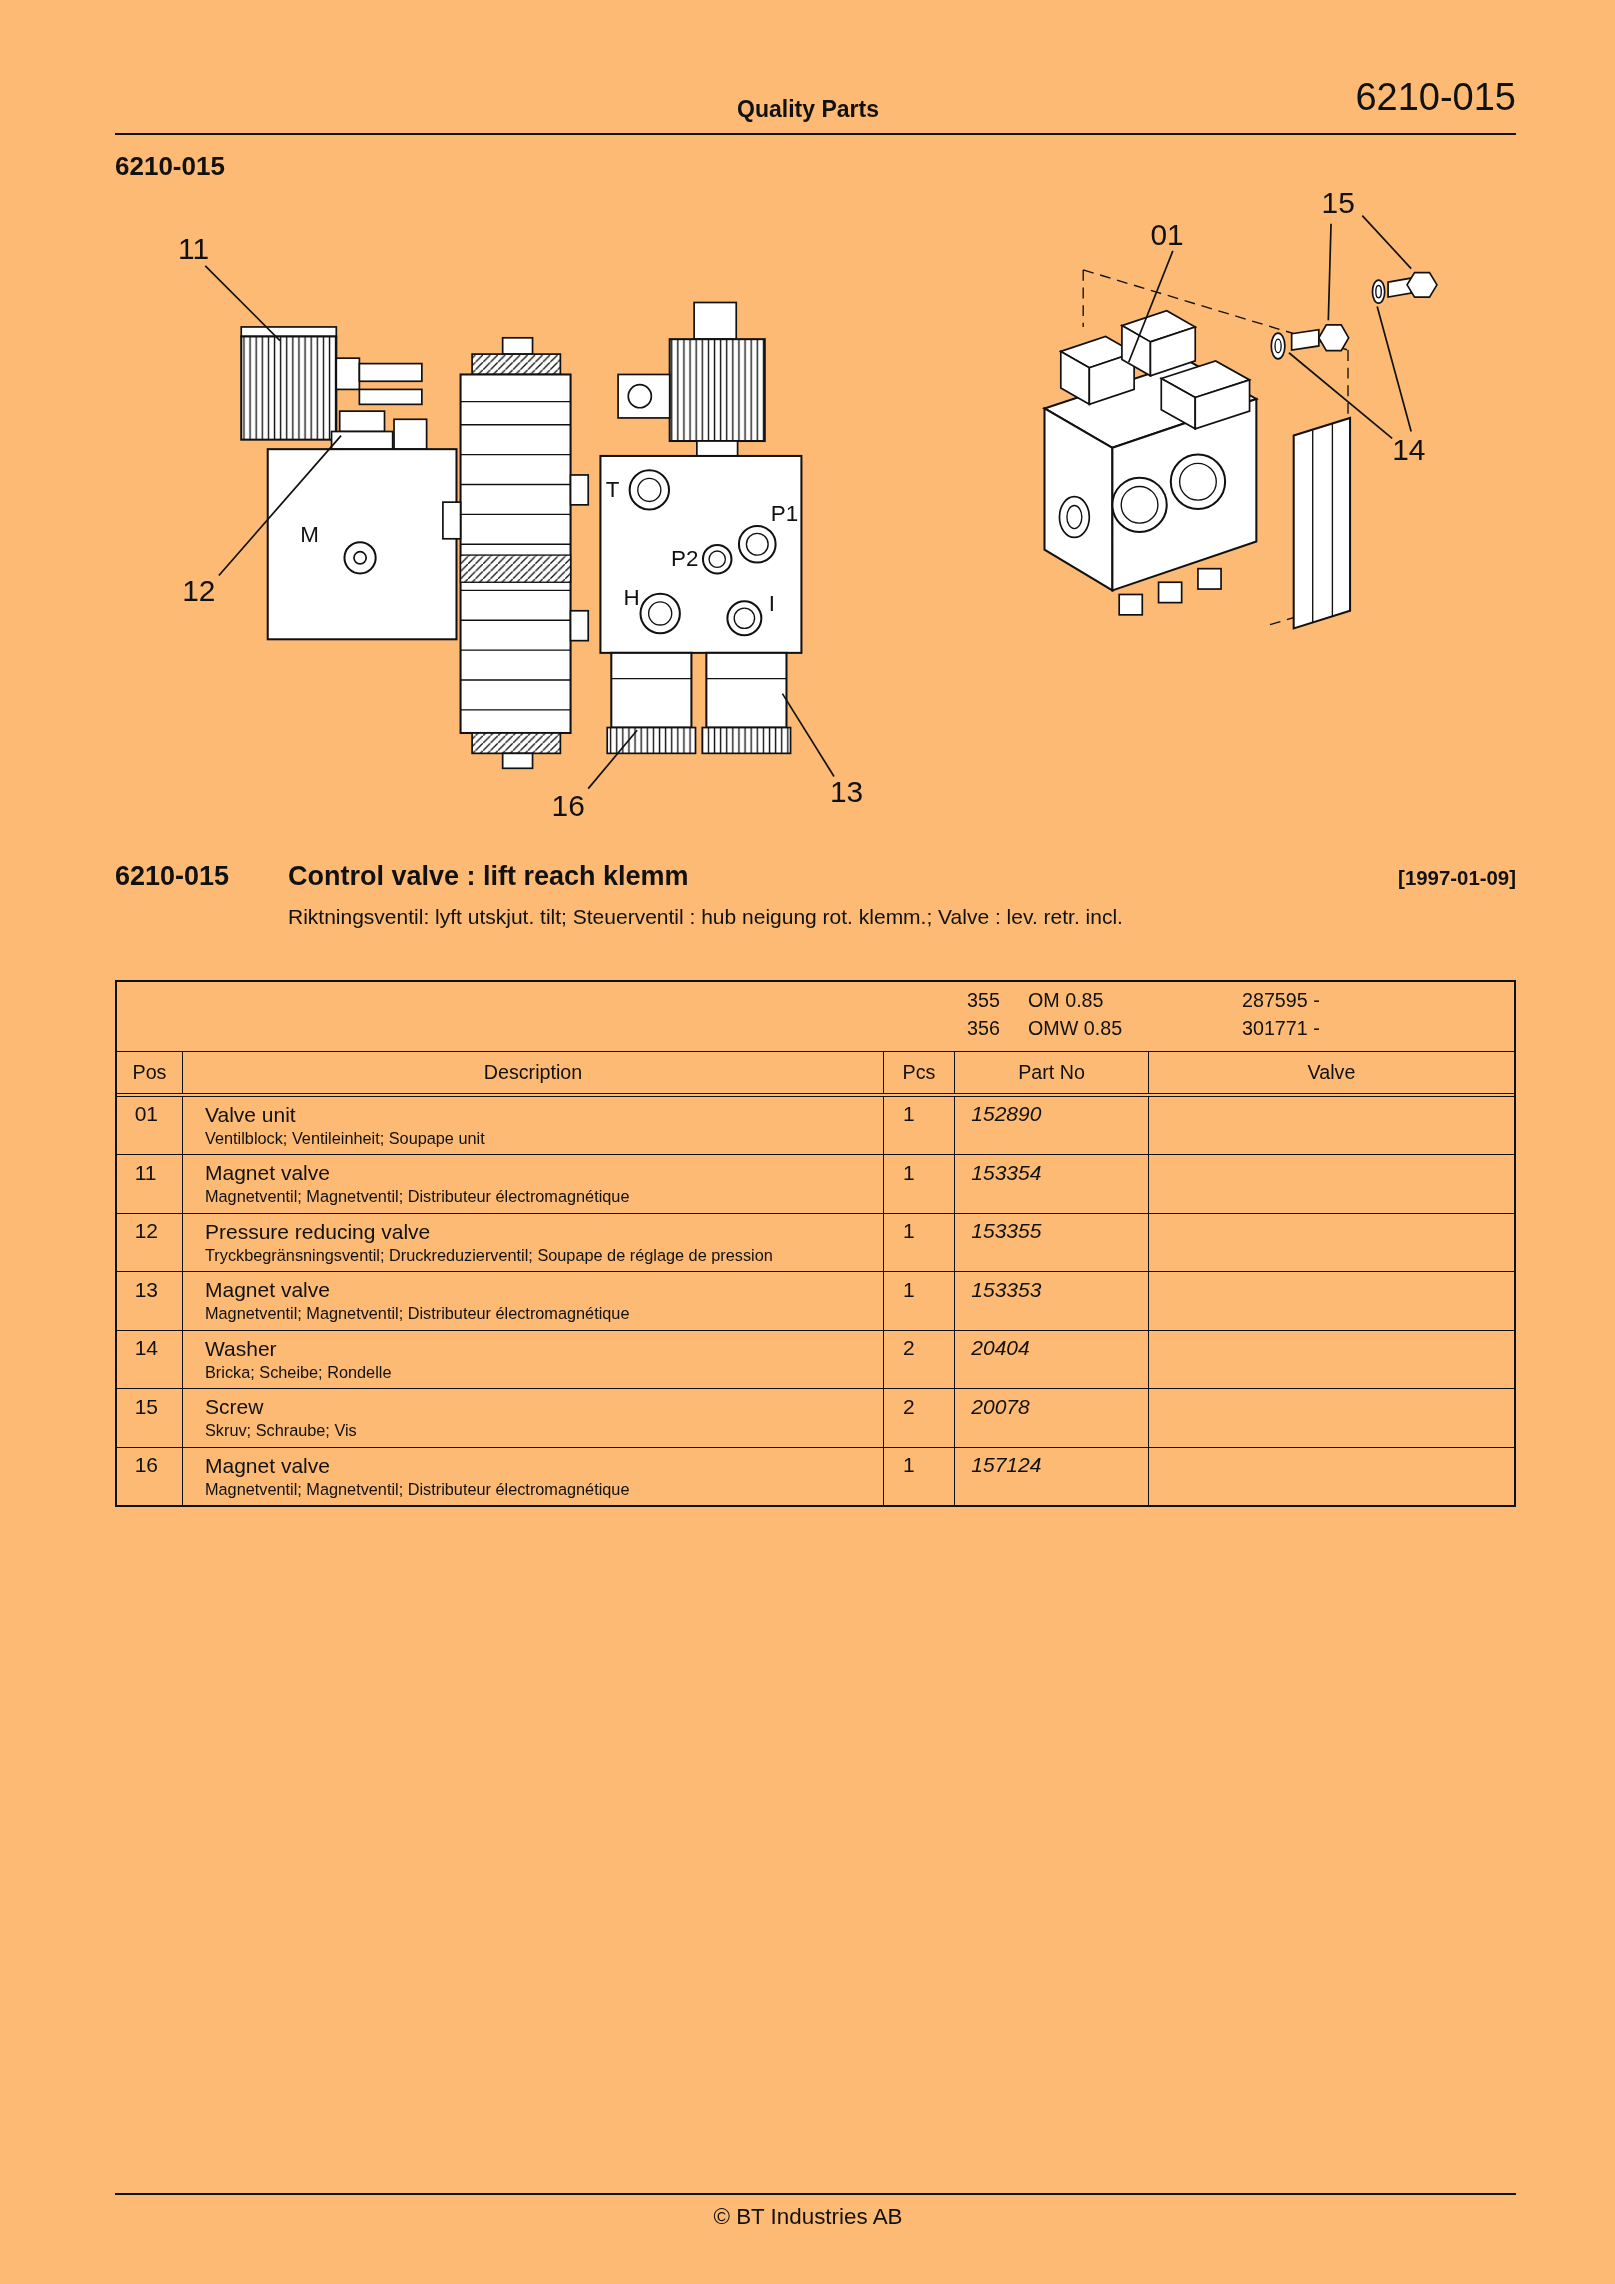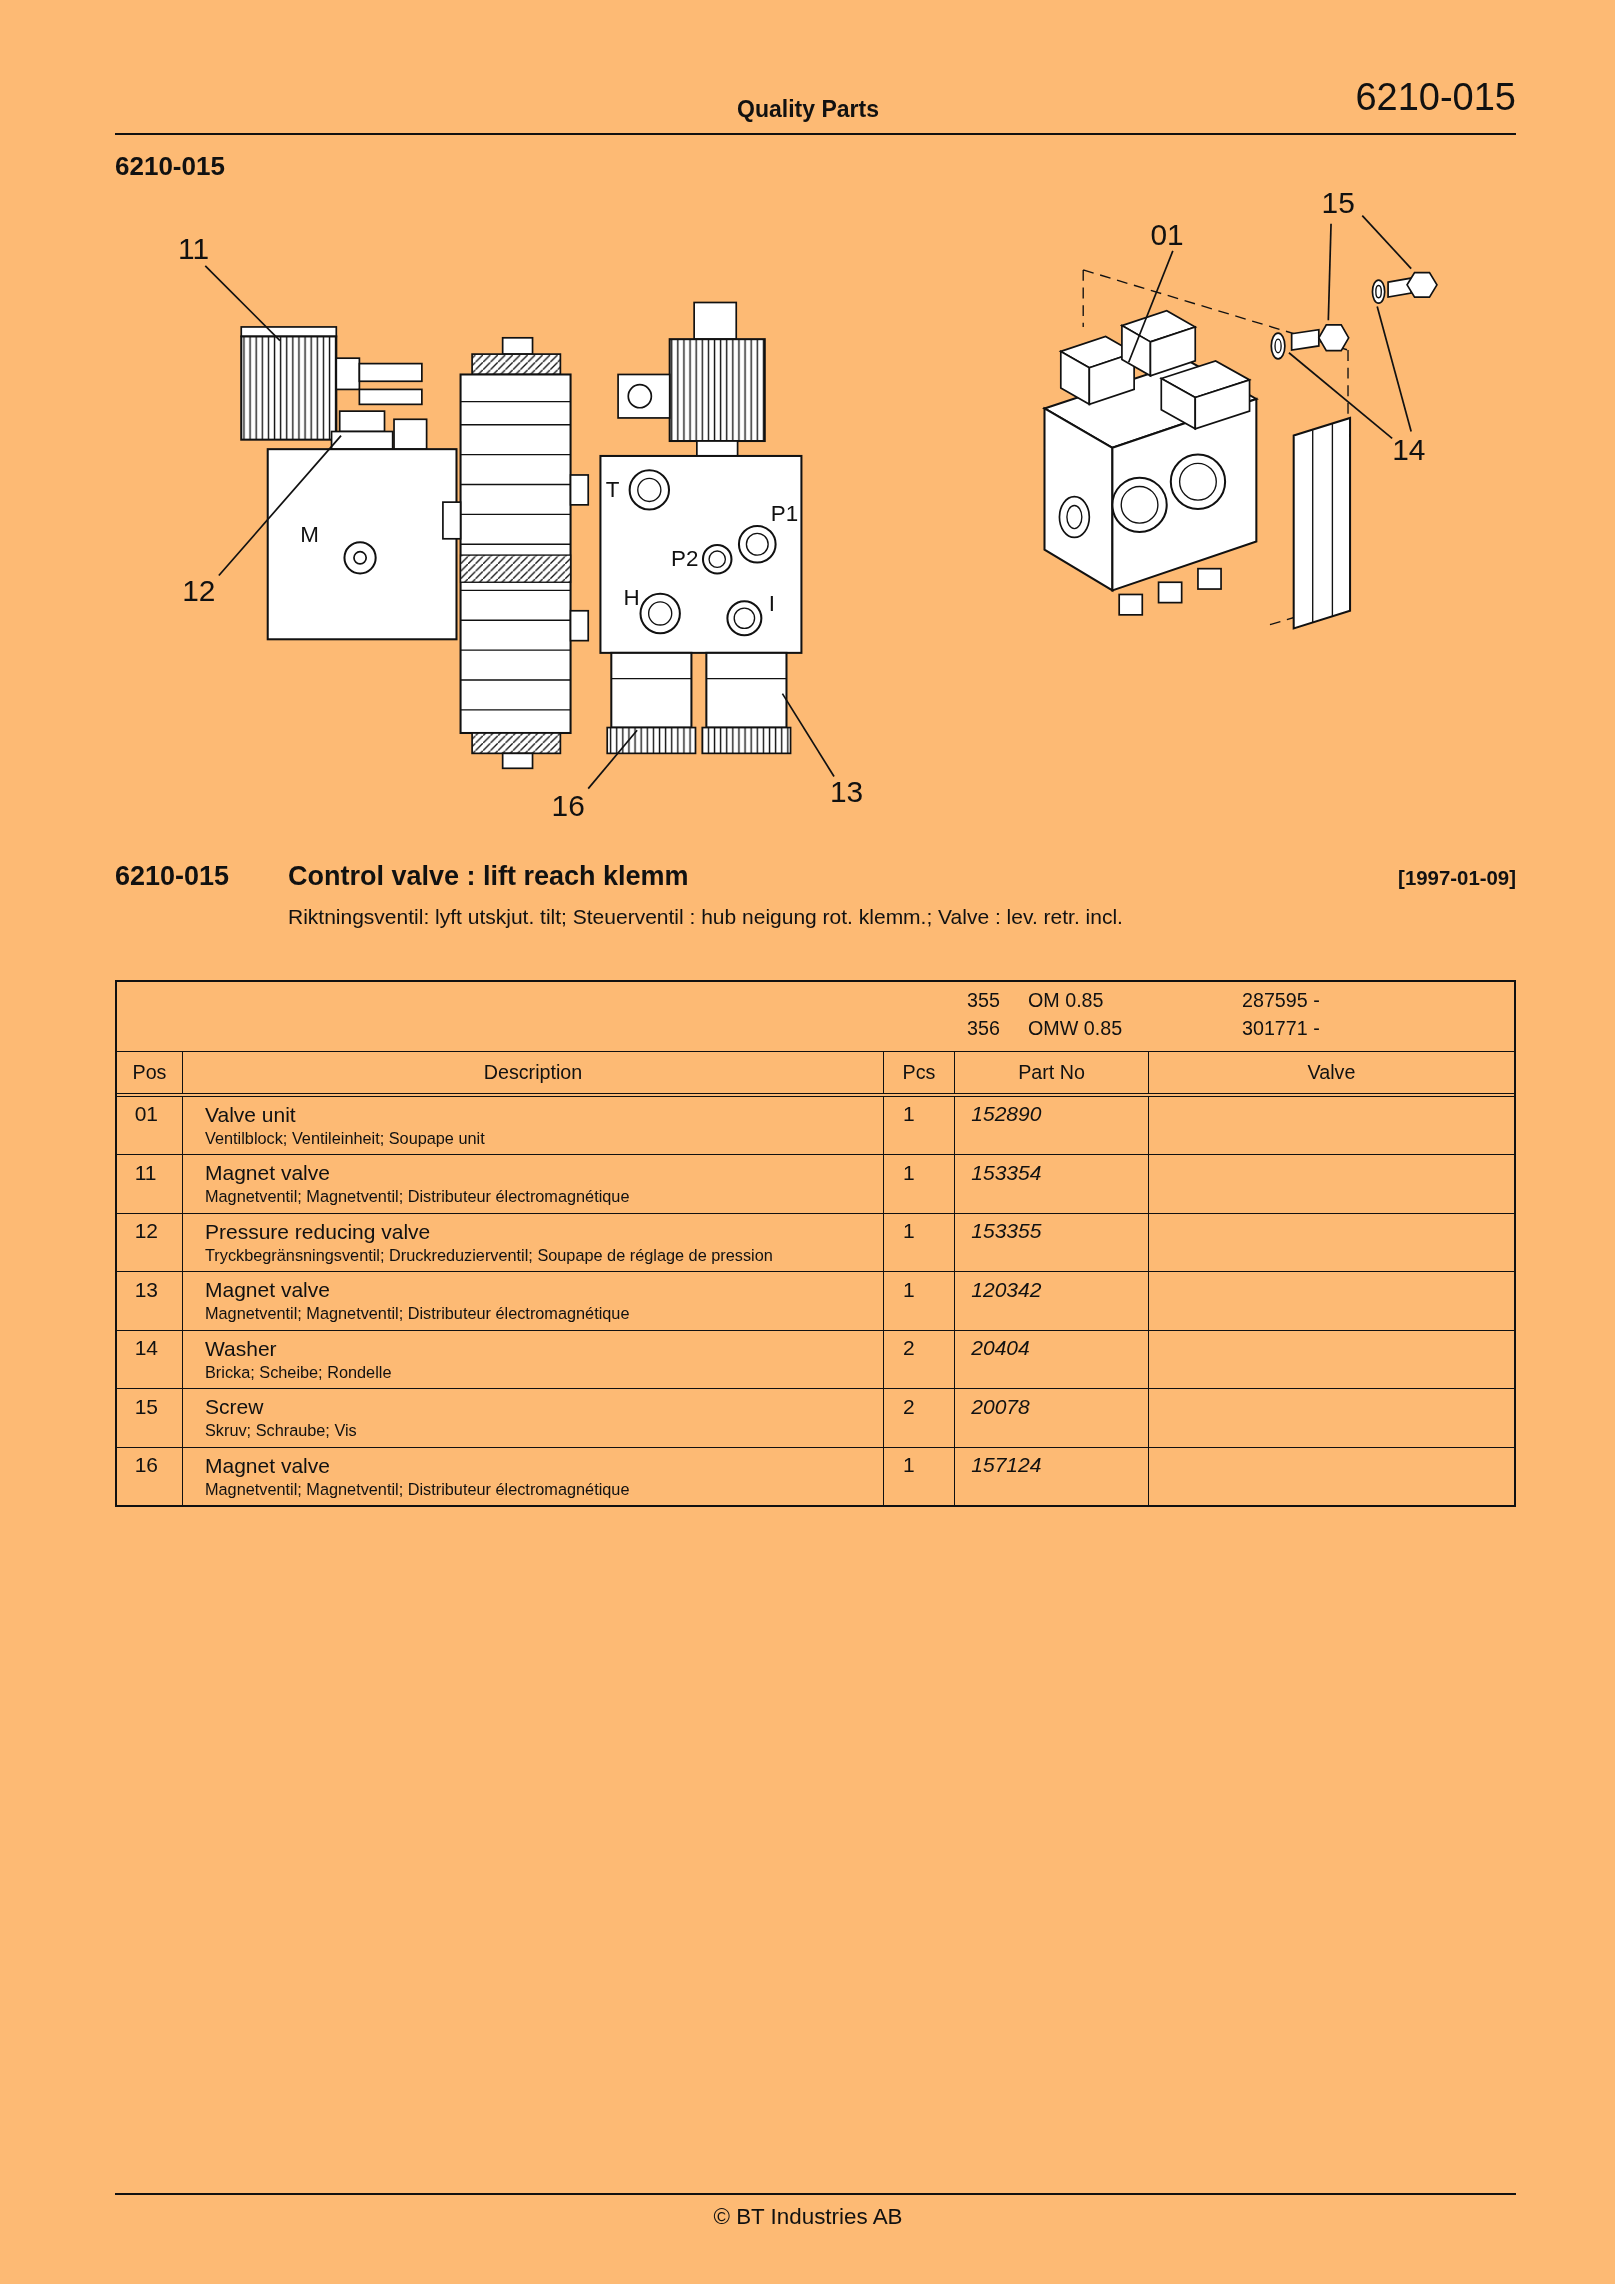--- a/index.html
+++ b/index.html
@@ -288,7 +288,7 @@
           <div class="desc-sub">Magnetventil; Magnetventil; Distributeur électromagnétique</div>
         </div>
         <div class="col c-pcs">1</div>
-        <div class="col c-part">120342</div>
+        <div class="col c-part">153353</div>
         <div class="col c-note"></div>
       </div>
       <div class="t-row">

